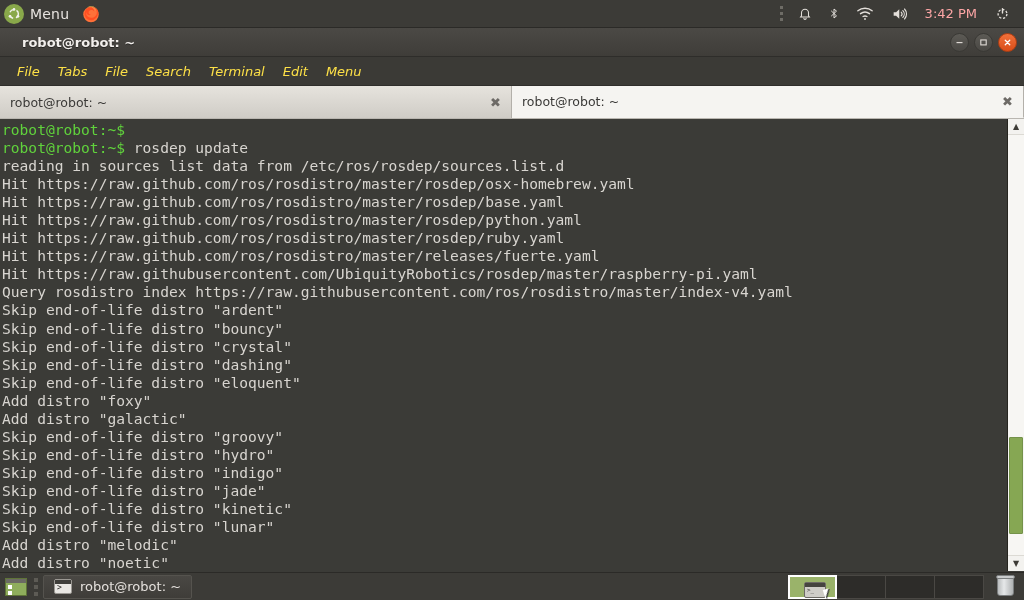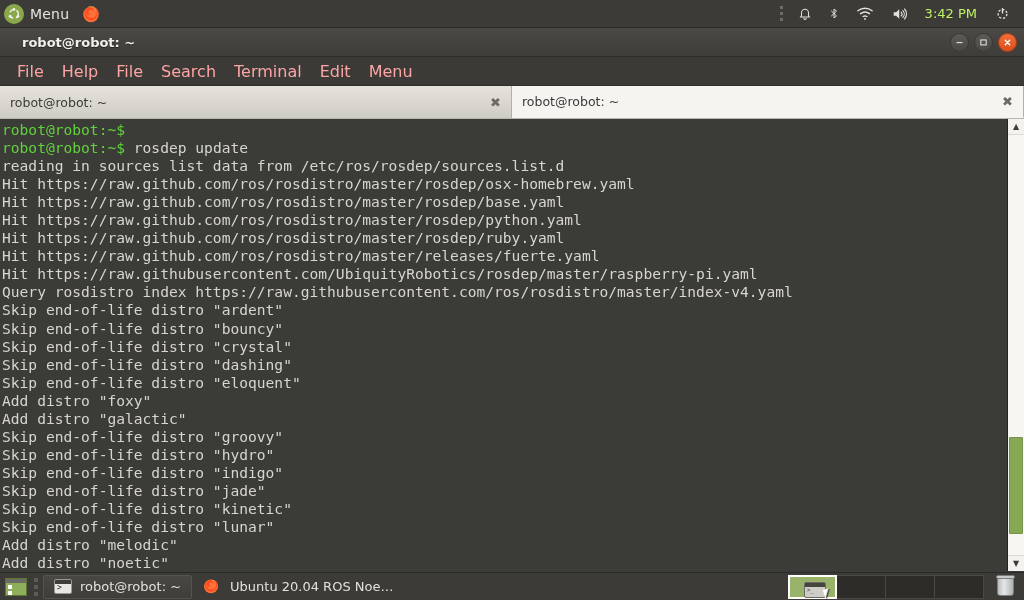--- a/index.html
+++ b/index.html
@@ -28,7 +28,7 @@
 
   .tray{margin-left:auto;display:flex;align-items:center;height:28px;padding-right:6px;gap:2px;}
   .tray-item{display:flex;align-items:center;justify-content:center;height:28px;padding:0 7px;}
-  .tray-clock{color:#bef264;font-size:13px;padding:0 8px;white-space:nowrap;}
+  .tray-clock{color:#fca5a5;font-size:13px;padding:0 8px;white-space:nowrap;}
   .grip-dots{display:grid;grid-template-rows:repeat(3,3px);gap:3px;padding:0 6px;}
   .grip-dots i{display:block;width:3px;height:3px;background:#6e6c66;}
 

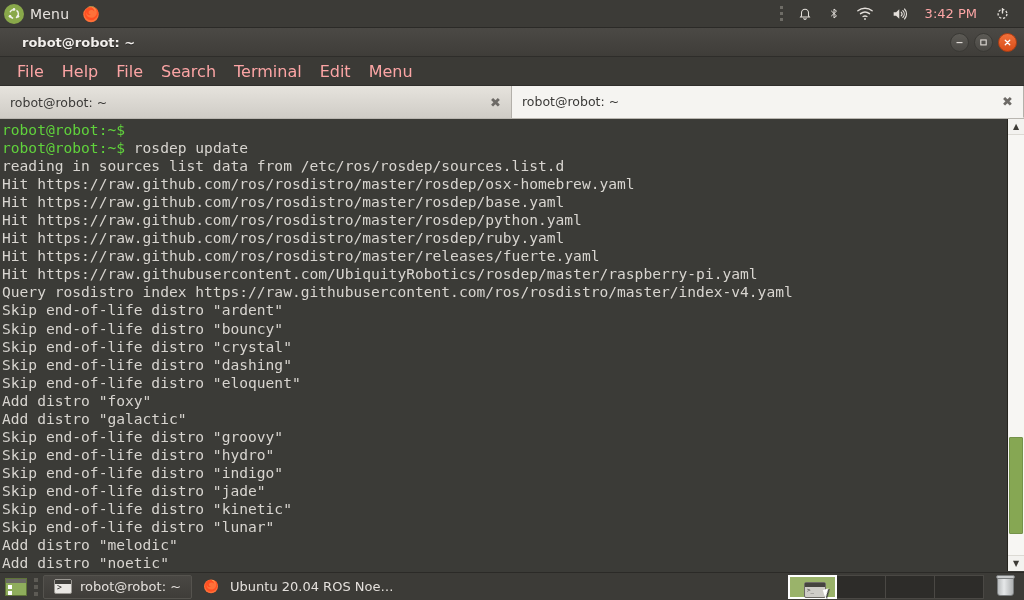--- a/index.html
+++ b/index.html
@@ -59,7 +59,7 @@
     height:28px;background:#3b3a36;display:flex;align-items:center;
     padding-left:8px;gap:0;border-bottom:1px solid #2f2e2b;
   }
-  .menubar .mi{color:#fca5a5;font-size:16px;padding:4px 9px;border-radius:2px;}
+  .menubar .mi{color:#fde047;font-size:13px;padding:4px 9px;border-radius:2px;font-style:italic;}
 
   
   .tabbar{height:32px;display:flex;background:#d6d3cd;border-bottom:1px solid #b9b6b0;}

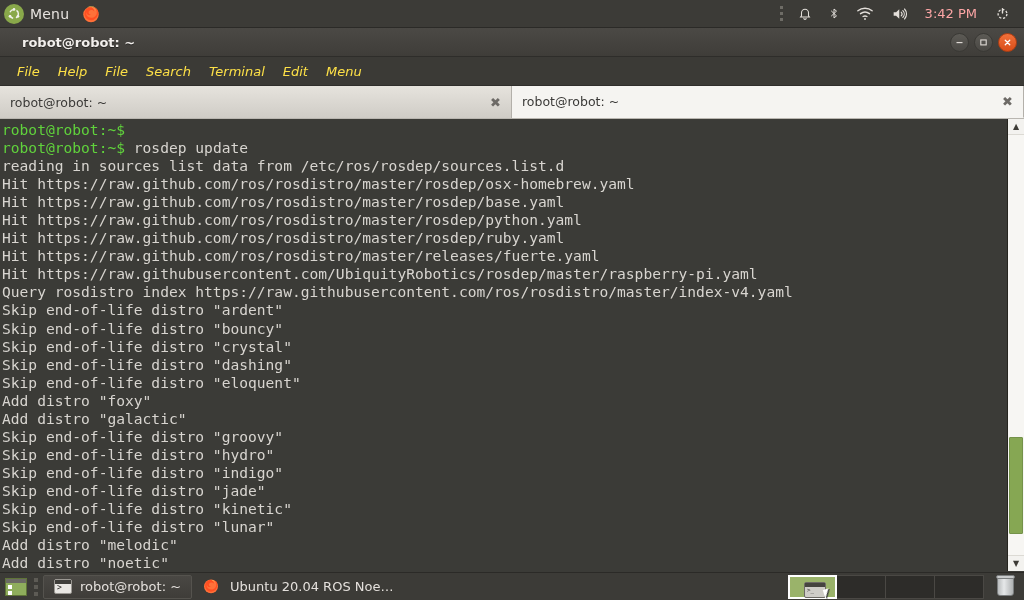--- a/index.html
+++ b/index.html
@@ -253,7 +253,7 @@
 
     <div class="menubar">
       <span class="mi">File</span>
-      <span class="mi">Help</span>
+      <span class="mi">Tabs</span>
       <span class="mi">File</span>
       <span class="mi">Search</span>
       <span class="mi">Terminal</span>

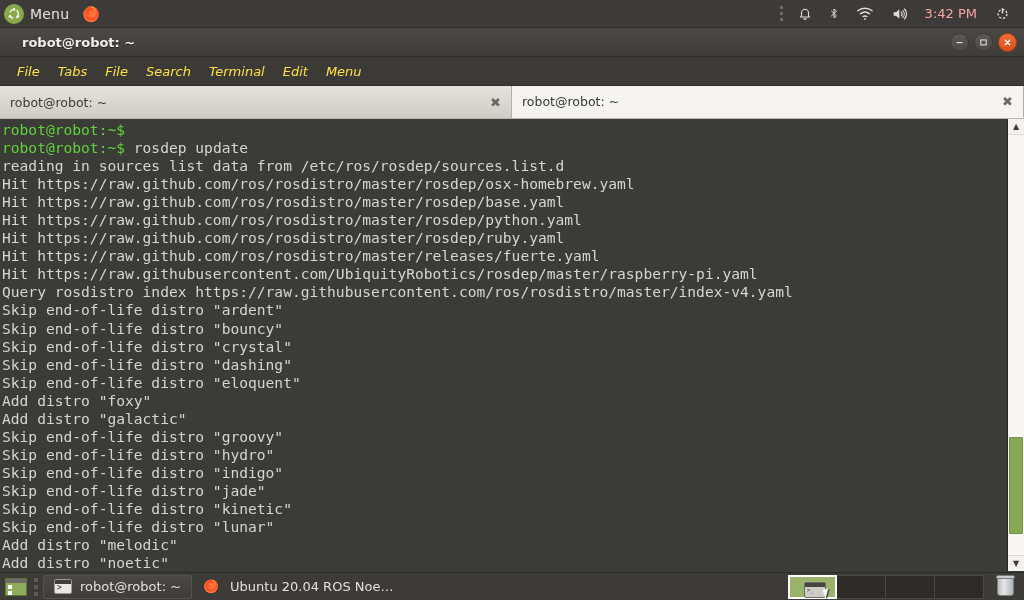--- a/index.html
+++ b/index.html
@@ -301,16 +301,6 @@
       <span class="tb-label">robot@robot: ~</span>
     </div>
 
-    <div class="taskbtn">
-      <span class="ff-ico">
-        <svg width="18" height="18" viewBox="0 0 24 24" aria-hidden="true">
-          <circle cx="12" cy="12.5" r="9.3" fill="#ff7139"></circle>
-          <path d="M20.6 8.8c-.9-2.6-3-4.3-5.3-4.9 2 1.2 3.3 3.1 3.6 5 .6 3.6-1.6 6.9-5.2 7.6-3 .6-5.9-.8-7-3.2-.6-1.3-.5-2.7.2-3.7-.3 1.3.2 2.6 1.3 3.3 1.2.8 2.8.6 3.7-.5-1.3.2-2.4-.6-2.7-1.7-.3-1.4.5-2.7 1.9-3.2 1.9-.7 3.5.1 4.6 1.3.3-1.6-.5-3.2-2-4.1C11.6 3.6 8.4 4.1 6.3 6.3 3.9 8.8 3.5 12.6 5.2 15.6c1.9 3.3 6 4.8 9.6 3.5 3.9-1.4 6.1-5.4 5.3-9.4-.1-.3-.3-.6-.5-.9z" fill="#ff4f22"></path>
-          <path d="M13.6 4.2c2.3.9 4 2.8 4.7 5-.6-2.8-2.7-5-5.5-5.7.3.2.6.4.8.7z" fill="#ffe06b"></path>
-        </svg>
-      </span>
-      <span class="tb-label">Ubuntu 20.04 ROS Noe…</span>
-    </div>
 
     <div class="wsswitch">
       <span class="ws active">

